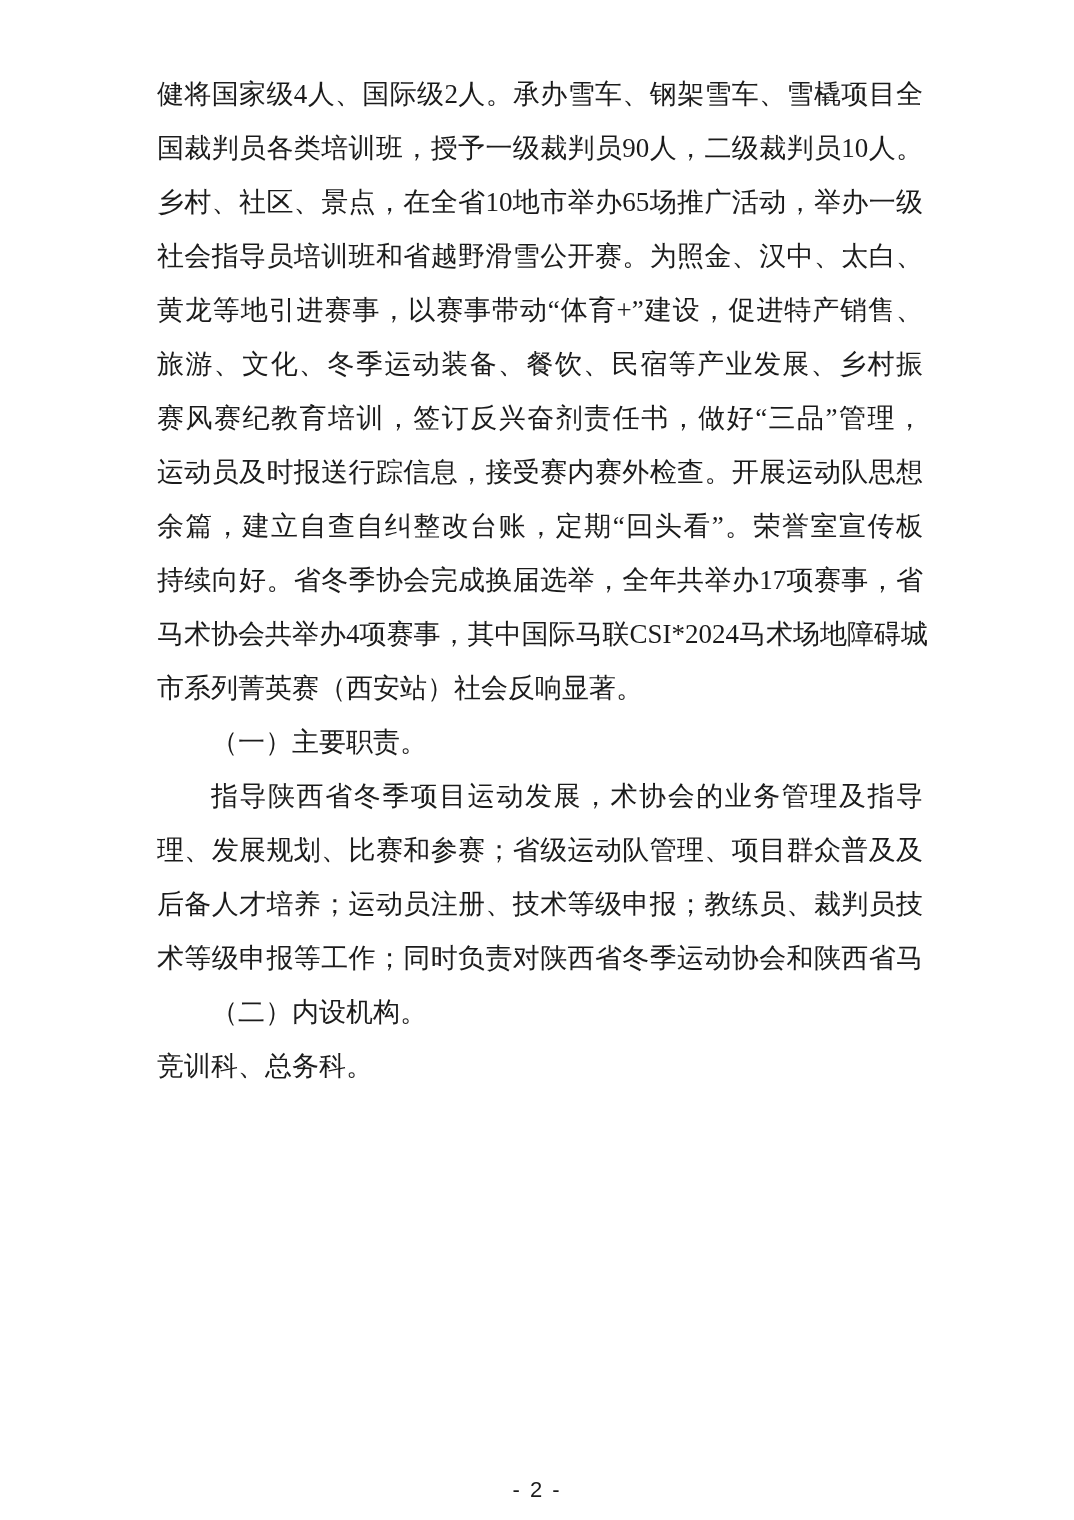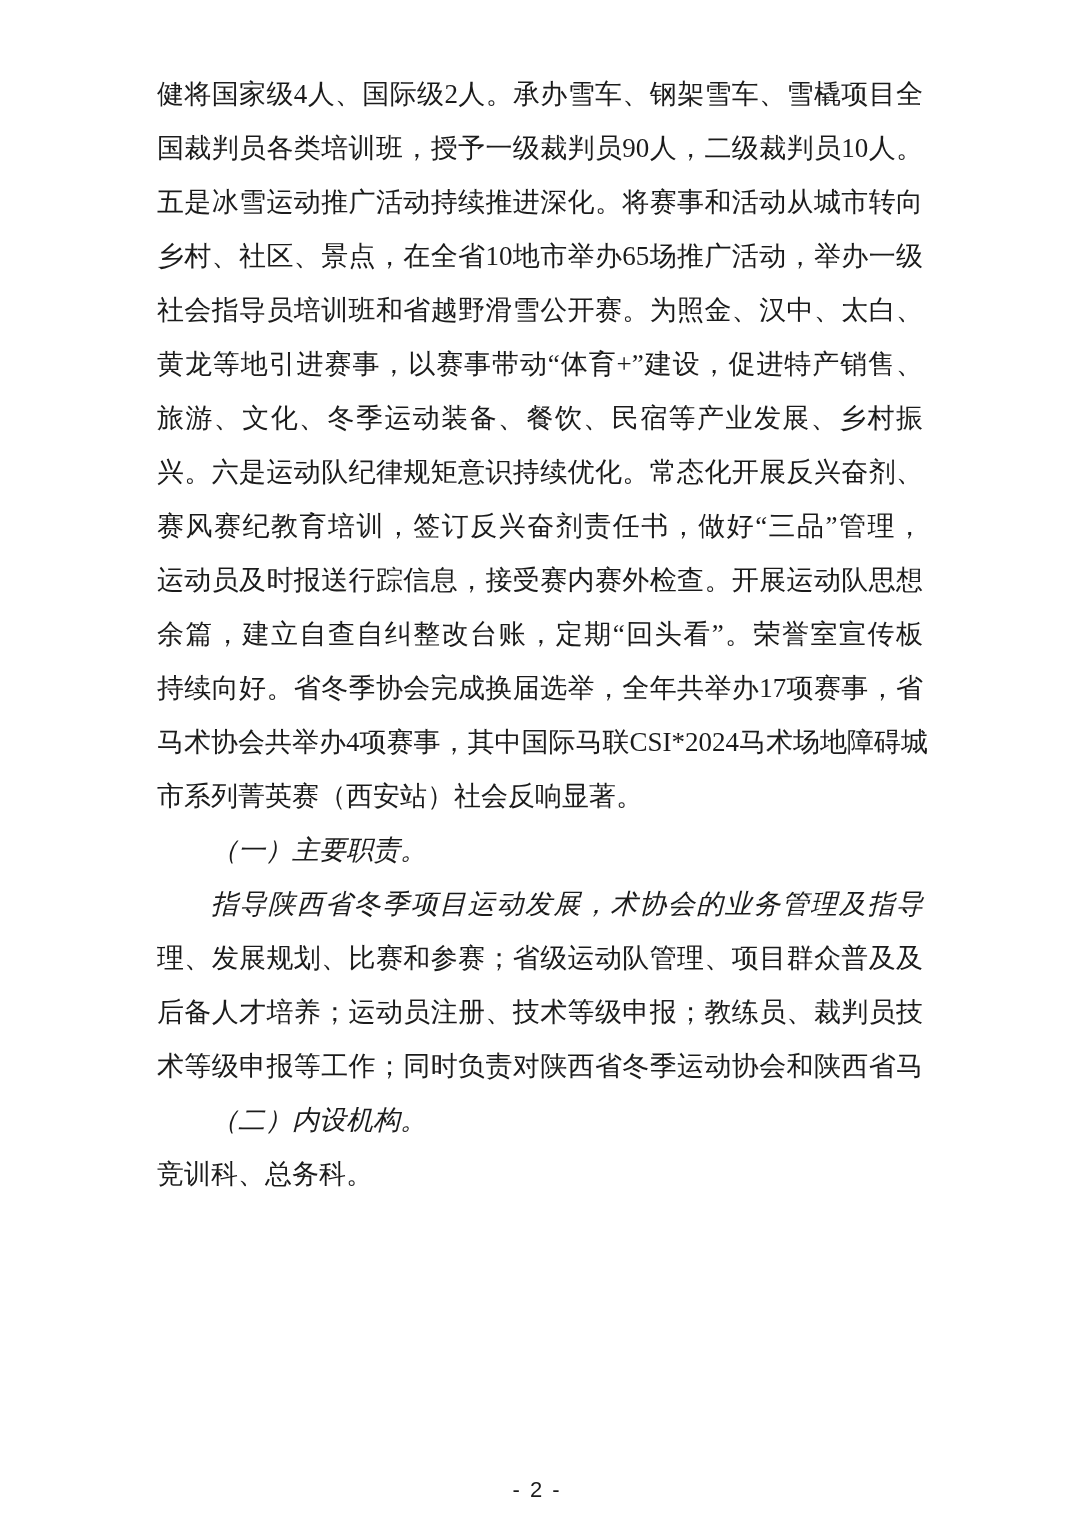--- a/index.html
+++ b/index.html
@@ -59,7 +59,6 @@
   <div class="text-body">
       <div class="line">健将国家级4人、国际级2人。承办雪车、钢架雪车、雪橇项目全</div>
       <div class="line">国裁判员各类培训班，授予一级裁判员90人，二级裁判员10人。</div>
-      <div class="line">五是冰雪运动推广活动持续推进深化。将赛事和活动从城市转向</div>
       <div class="line">乡村、社区、景点，在全省10地市举办65场推广活动，举办一级</div>
       <div class="line">社会指导员培训班和省越野滑雪公开赛。为照金、汉中、太白、</div>
       <div class="line">黄龙等地引进赛事，以赛事带动“体育+”建设，促进特产销售、</div>

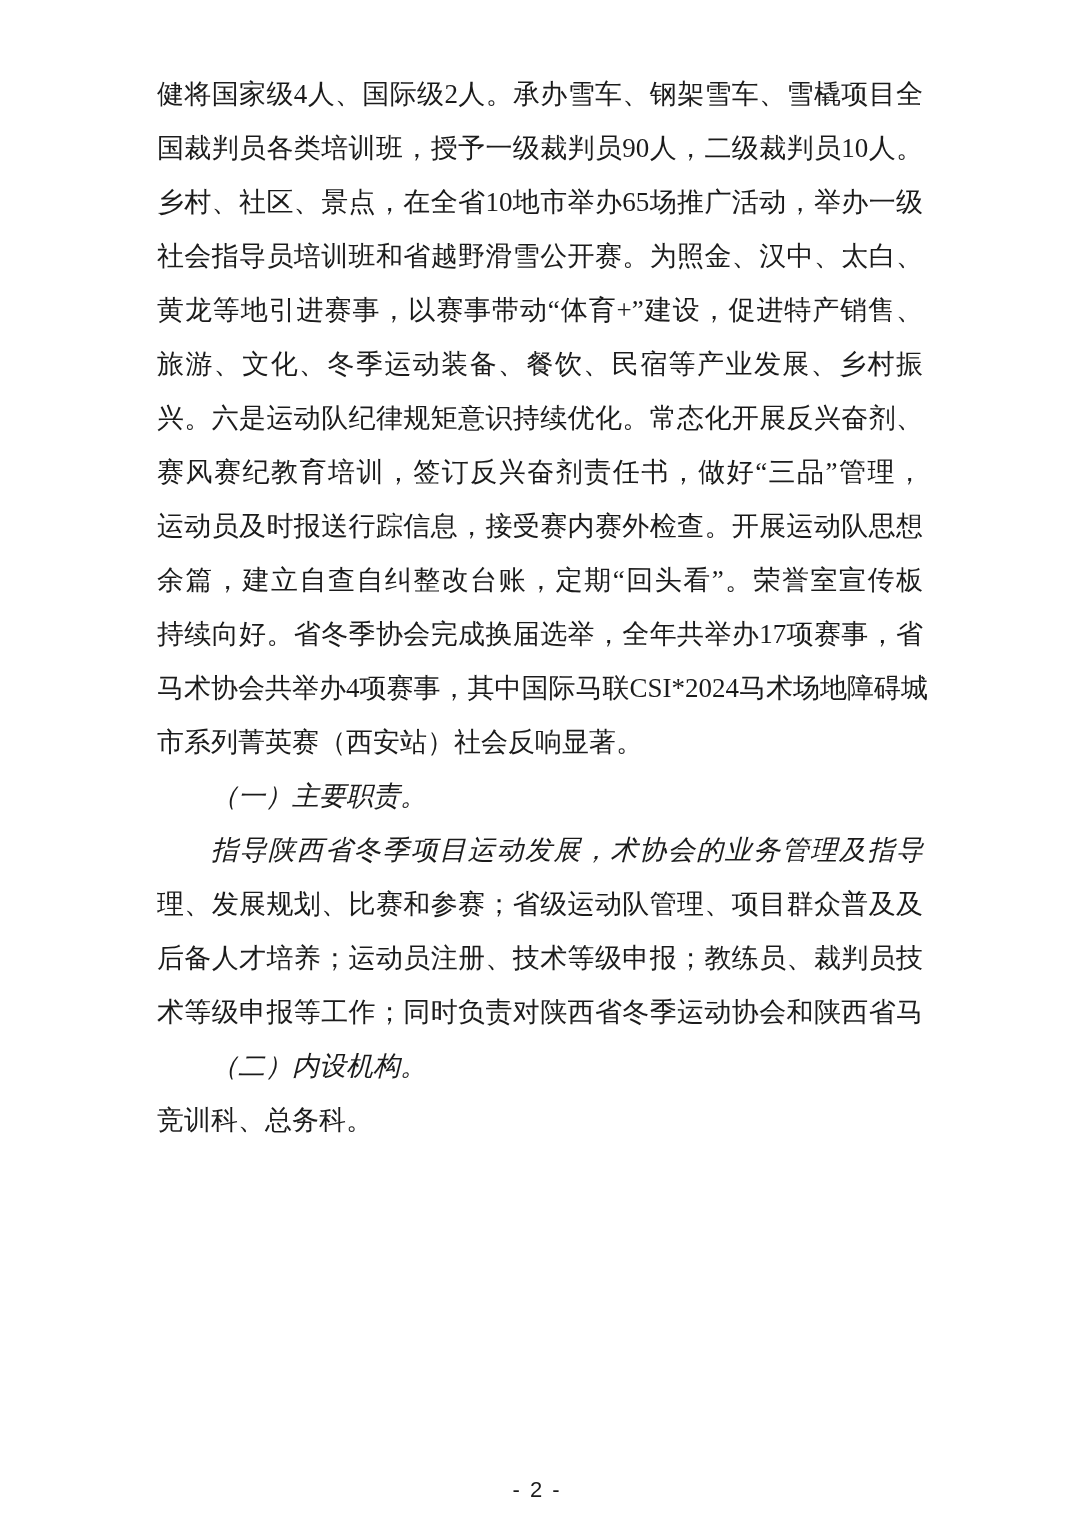--- a/index.html
+++ b/index.html
@@ -63,7 +63,6 @@
       <div class="line">社会指导员培训班和省越野滑雪公开赛。为照金、汉中、太白、</div>
       <div class="line">黄龙等地引进赛事，以赛事带动“体育+”建设，促进特产销售、</div>
       <div class="line">旅游、文化、冬季运动装备、餐饮、民宿等产业发展、乡村振</div>
-      <div class="line">兴。六是运动队纪律规矩意识持续优化。常态化开展反兴奋剂、</div>
       <div class="line">赛风赛纪教育培训，签订反兴奋剂责任书，做好“三品”管理，</div>
       <div class="line">运动员及时报送行踪信息，接受赛内赛外检查。开展运动队思想</div>
       <div class="line">余篇，建立自查自纠整改台账，定期“回头看”。荣誉室宣传板</div>

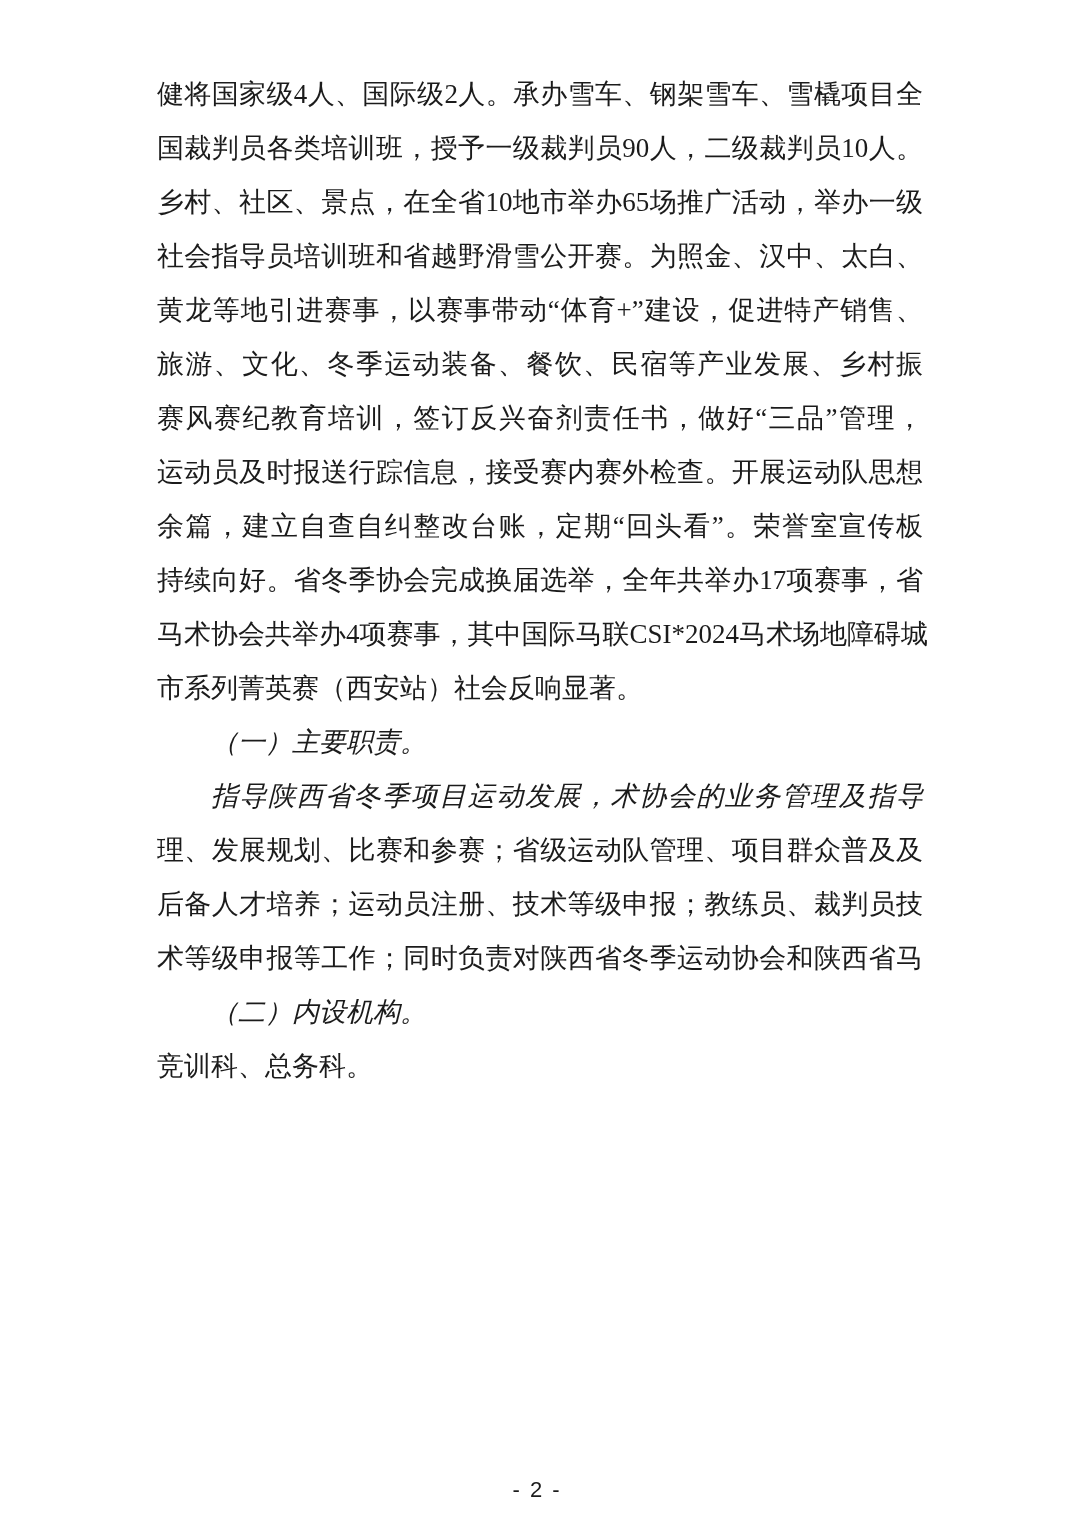--- a/index.html
+++ b/index.html
@@ -34,7 +34,6 @@
   }
   .line.indent {
     padding-left: 54px;
-    font-style: italic;
   }
   .line.para-end {
     text-align: right;

